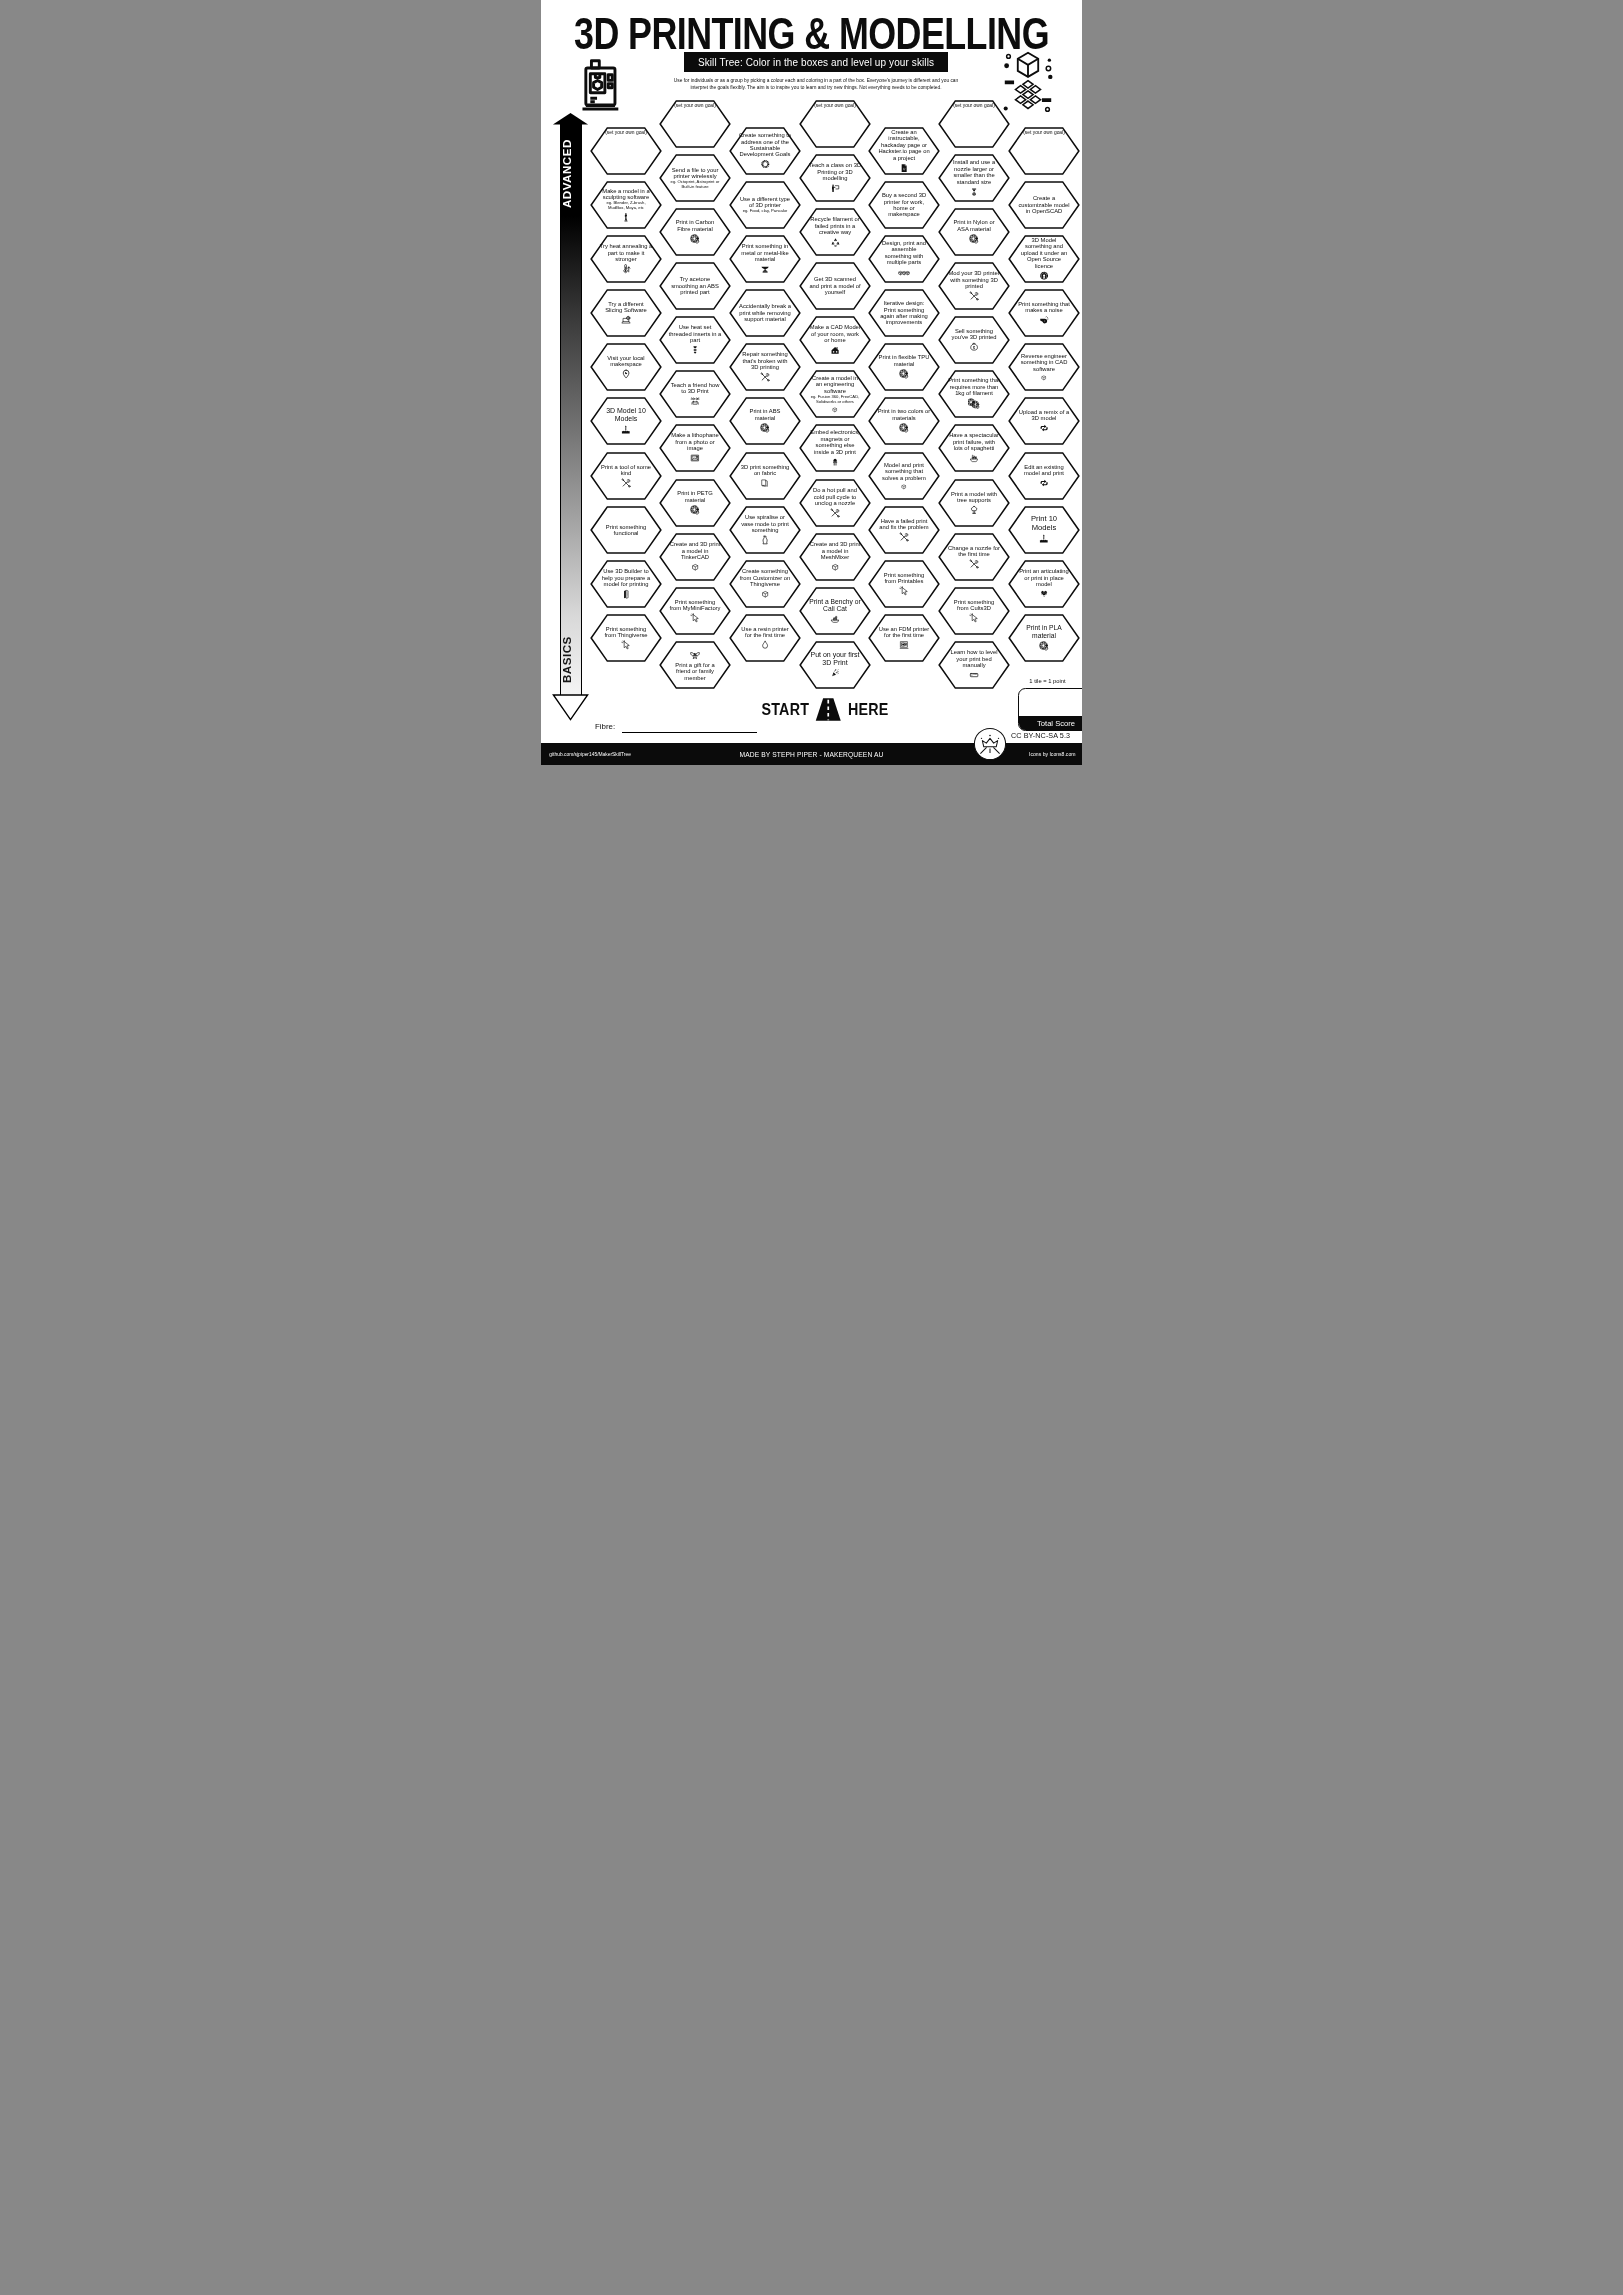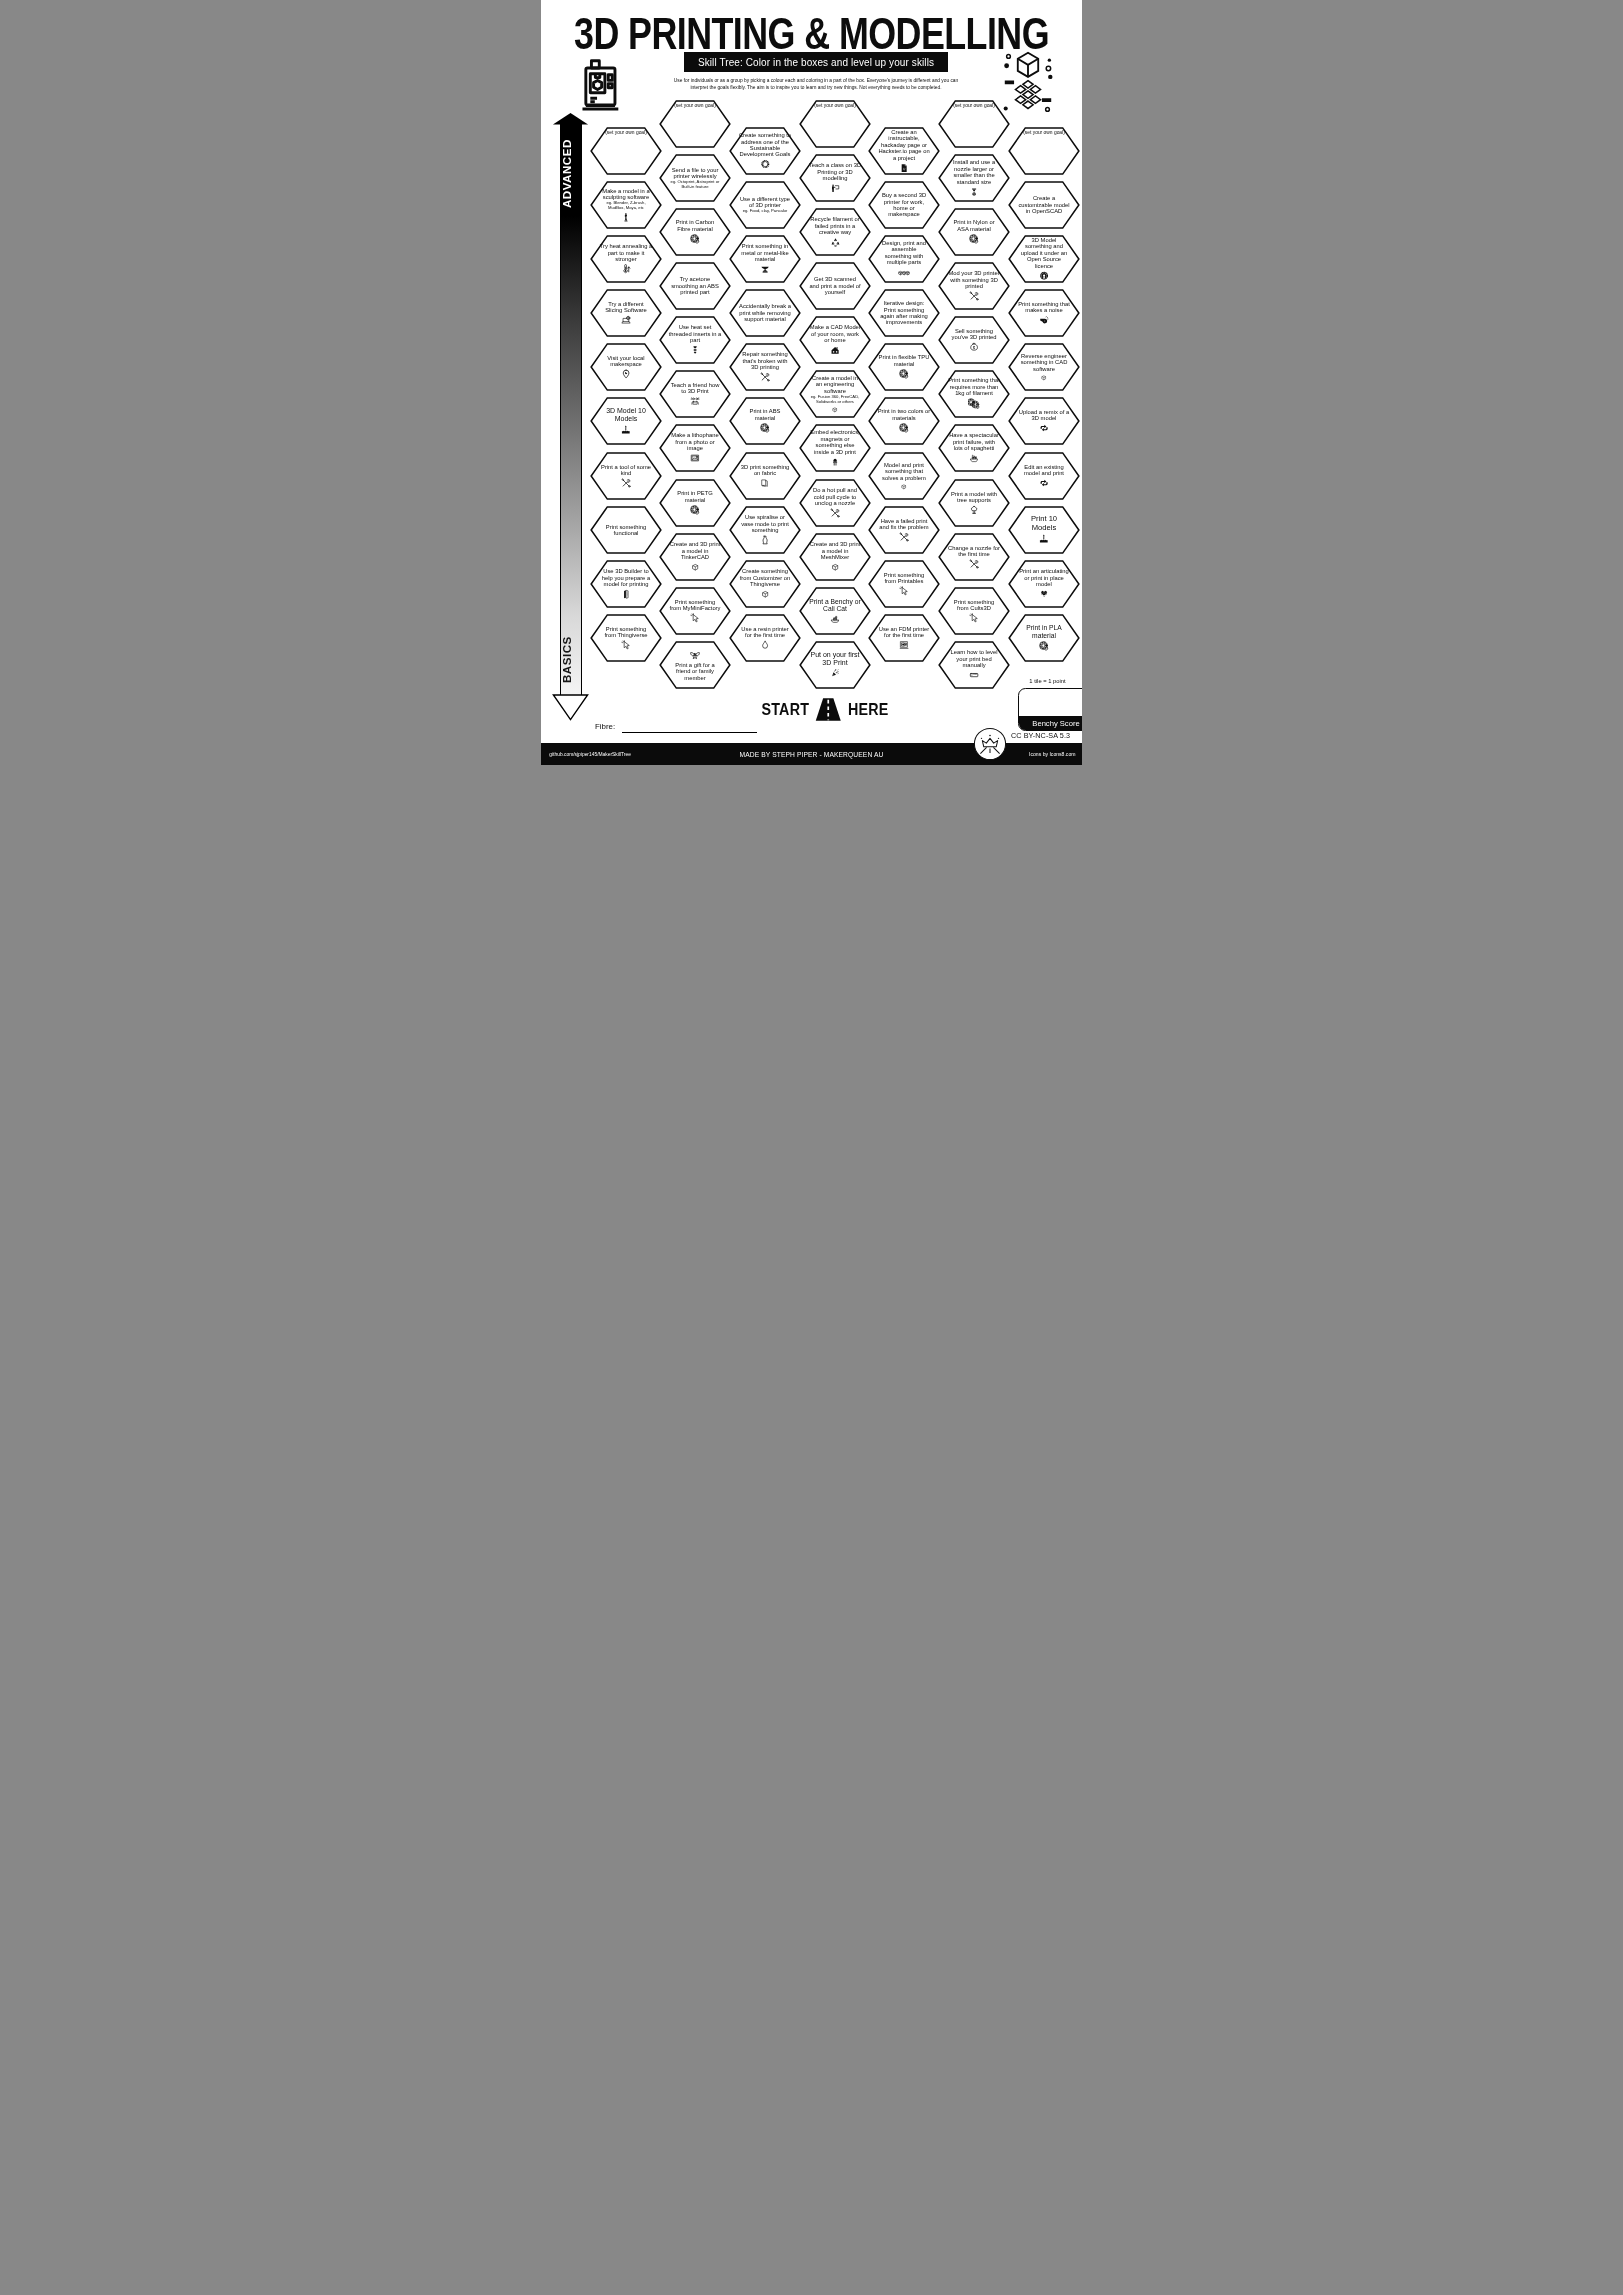--- a/index.html
+++ b/index.html
@@ -1219,7 +1219,7 @@
 
   <div class="score-note">1 tile = 1 point</div>
   <div class="score-box">
-    <div class="score-strip">Benchy Score</div>
+    <div class="score-strip">Total Score</div>
   </div>
 
   <div class="cc-badge">

